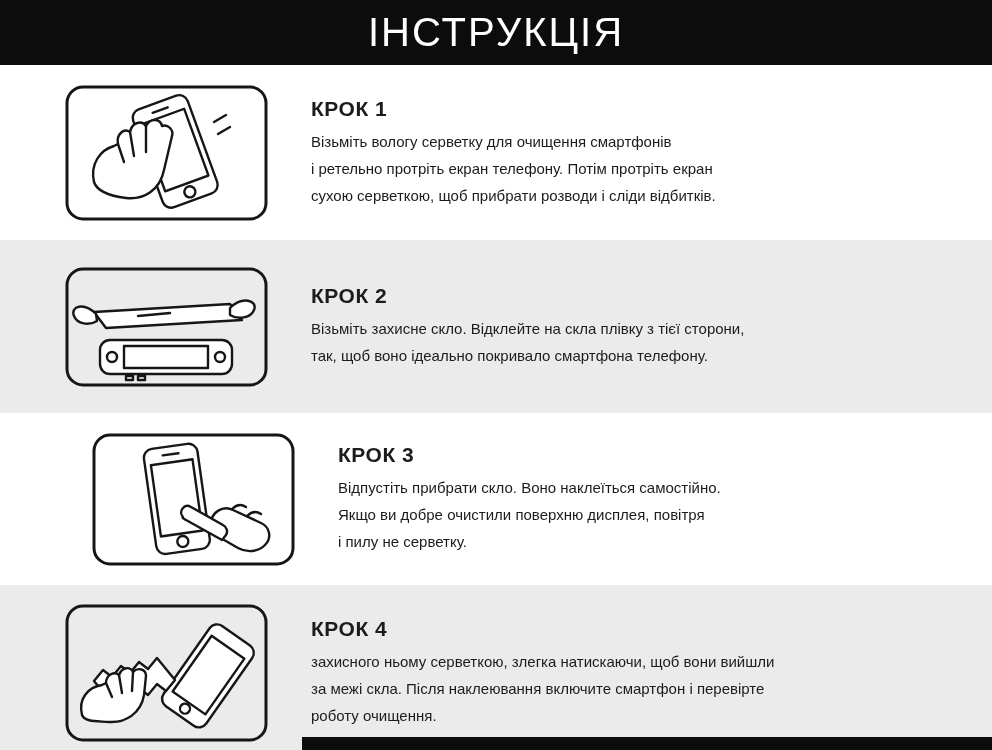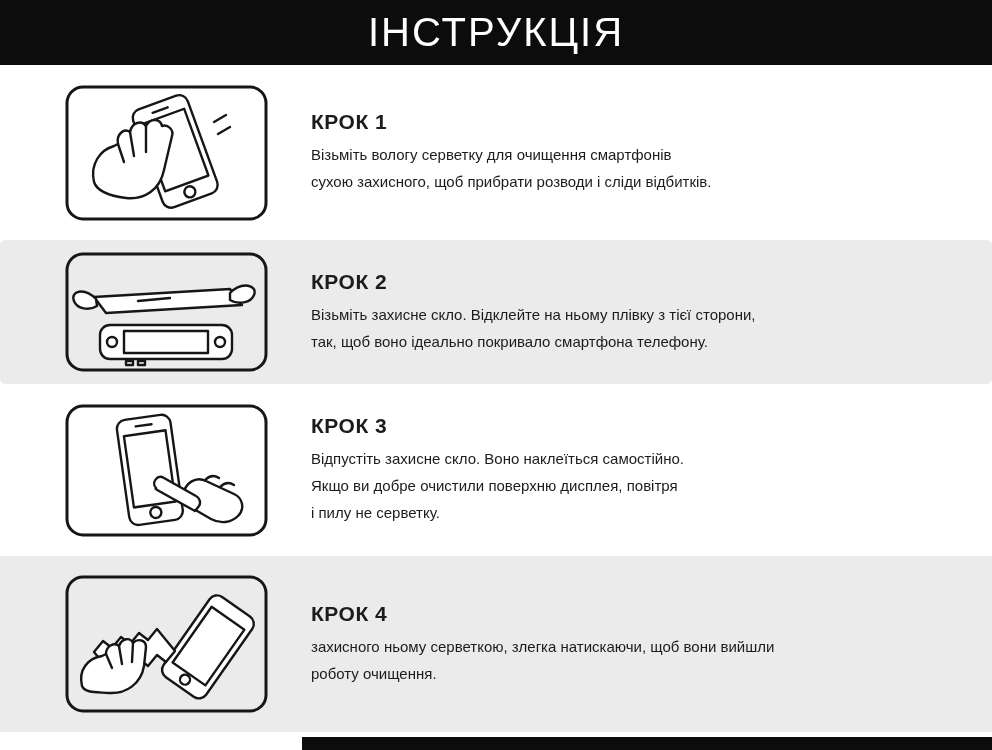--- a/index.html
+++ b/index.html
@@ -72,6 +72,7 @@
     <div class="text-col">
       <div class="step-title">КРОК 1</div>
       <div class="step-line">Візьміть вологу серветку для очищення смартфонів</div>
+      <div class="step-line">і ретельно протріть екран телефону. Потім протріть екран</div>
       <div class="step-line">сухою захисного, щоб прибрати розводи і сліди відбитків.</div>
     </div>
   </div>

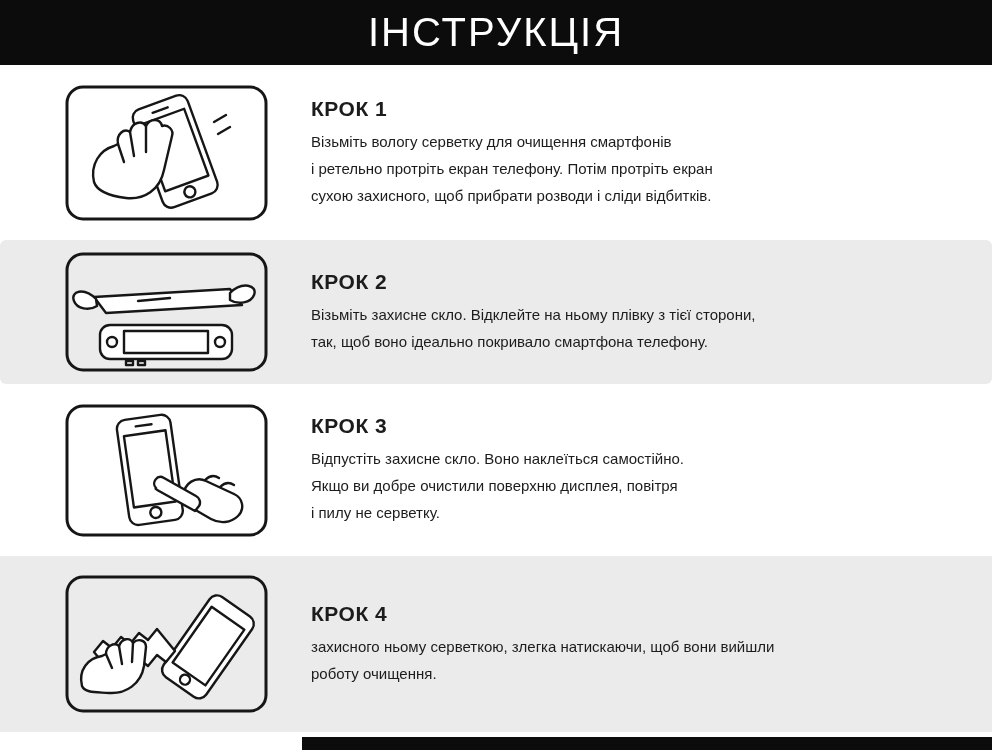--- a/index.html
+++ b/index.html
@@ -73,7 +73,7 @@
       <div class="step-title">КРОК 1</div>
       <div class="step-line">Візьміть вологу серветку для очищення смартфонів</div>
       <div class="step-line">і ретельно протріть екран телефону. Потім протріть екран</div>
-      <div class="step-line">сухою захисного, щоб прибрати розводи і сліди відбитків.</div>
+      <div class="step-line">сухою серветкою, щоб прибрати розводи і сліди відбитків.</div>
     </div>
   </div>
 

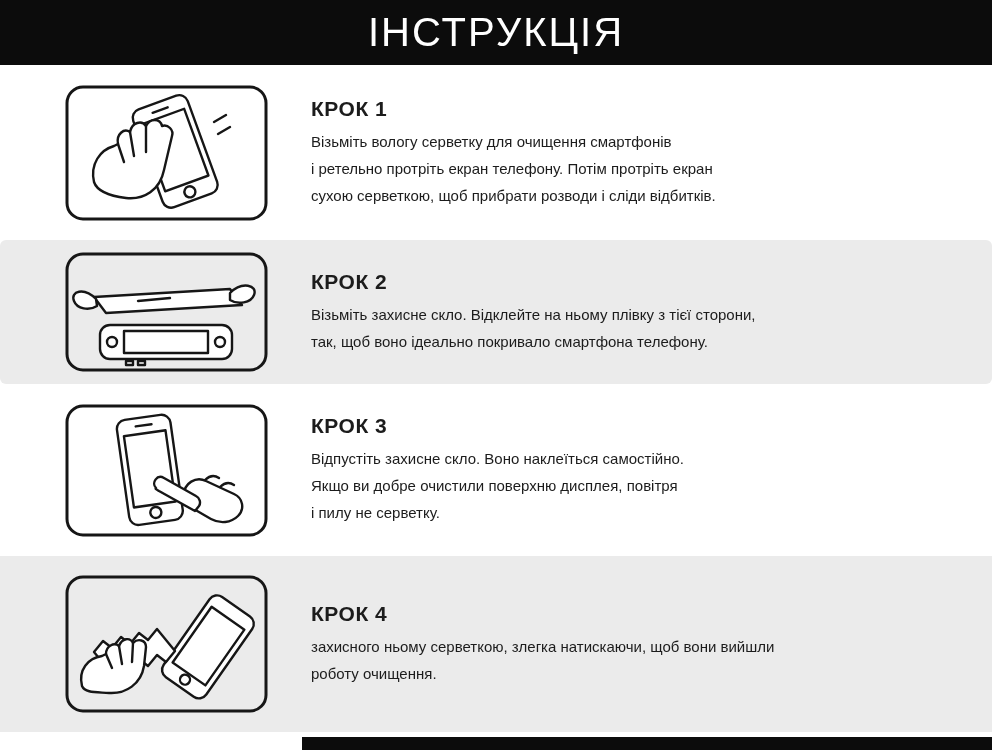--- a/index.html
+++ b/index.html
@@ -23,7 +23,7 @@
   .step { display: flex; align-items: center; width: 100%; }
   .step.alt { background: #ebebeb; }
   .s1 { height: 175px; }
-  .s2 { height: 144px; border-radius: 6px; }
+  .s2 { height: 173px; }
   .s3 { height: 172px; }
   .s4 { height: 176px; }
 

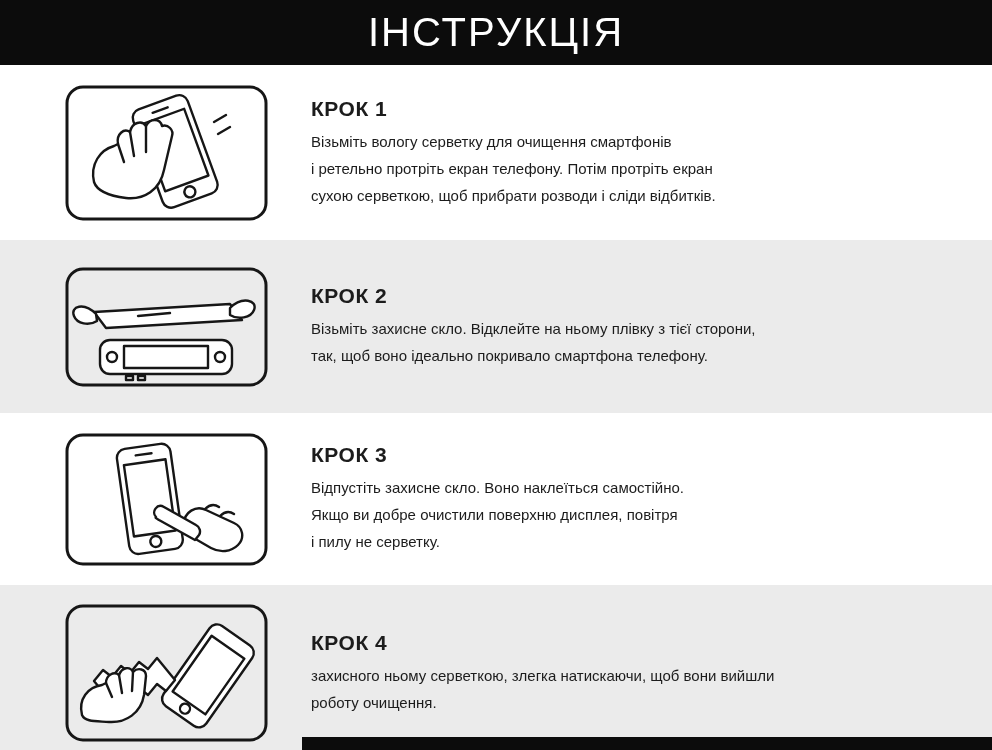--- a/index.html
+++ b/index.html
@@ -99,7 +99,7 @@
     </div>
     <div class="text-col">
       <div class="step-title">КРОК 2</div>
-      <div class="step-line">Візьміть захисне скло. Відклейте на ньому плівку з тієї сторони,</div>
+      <div class="step-line">Візьміть захисне скло. Відклейте на скла плівку з тієї сторони,</div>
       <div class="step-line">так, щоб воно ідеально покривало смартфона телефону.</div>
     </div>
   </div>

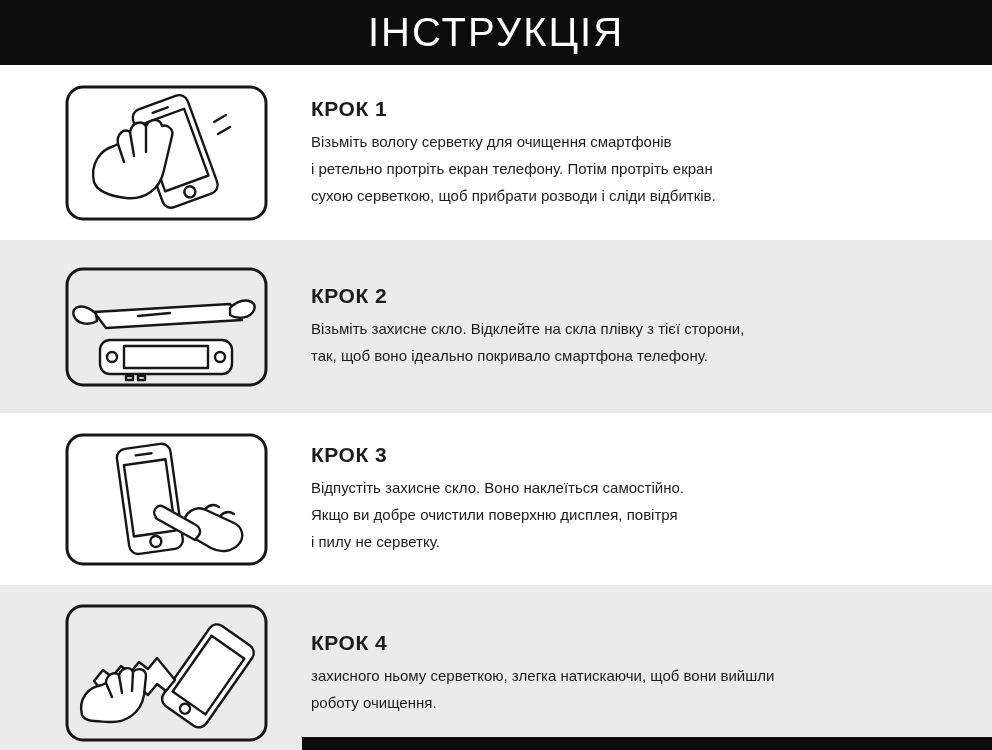--- a/index.html
+++ b/index.html
@@ -24,7 +24,7 @@
   .step.alt { background: #ebebeb; }
   .s1 { height: 175px; }
   .s2 { height: 173px; }
-  .s3 { height: 172px; }
+  .s3 { height: 172px; padding-left: 27px; }
   .s4 { height: 176px; }
 
   .illus-wrap {

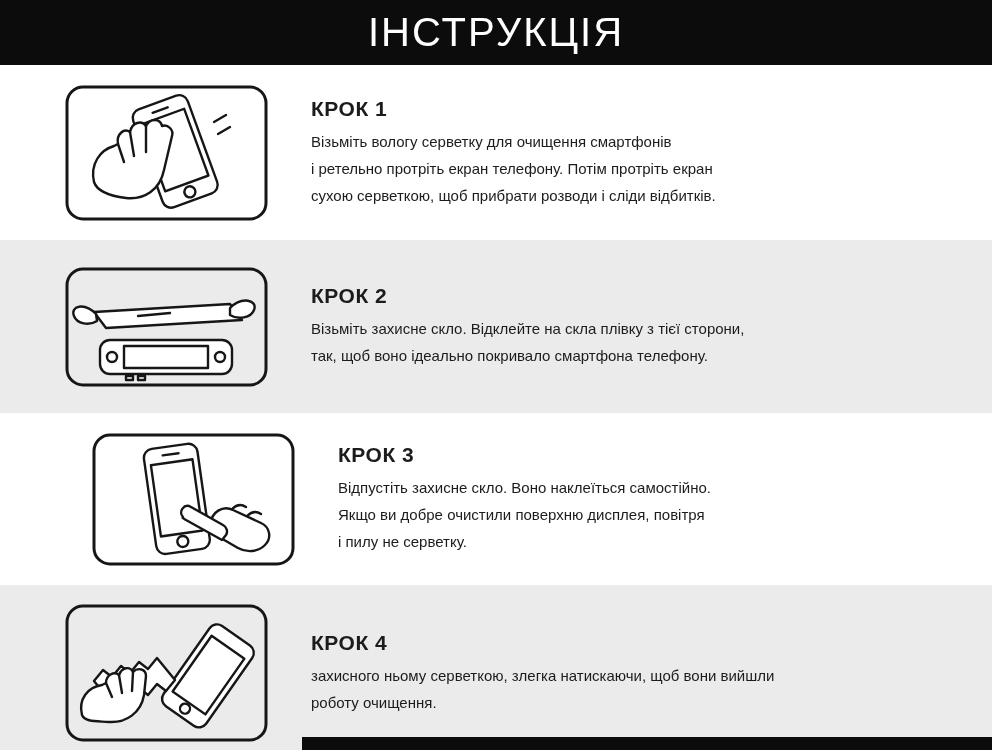--- a/index.html
+++ b/index.html
@@ -125,7 +125,7 @@
     </div>
     <div class="text-col">
       <div class="step-title">КРОК 3</div>
-      <div class="step-line">Відпустіть захисне скло. Воно наклеїться самостійно.</div>
+      <div class="step-line">Відпустіть прибрати скло. Воно наклеїться самостійно.</div>
       <div class="step-line">Якщо ви добре очистили поверхню дисплея, повітря</div>
       <div class="step-line">і пилу не серветку.</div>
     </div>

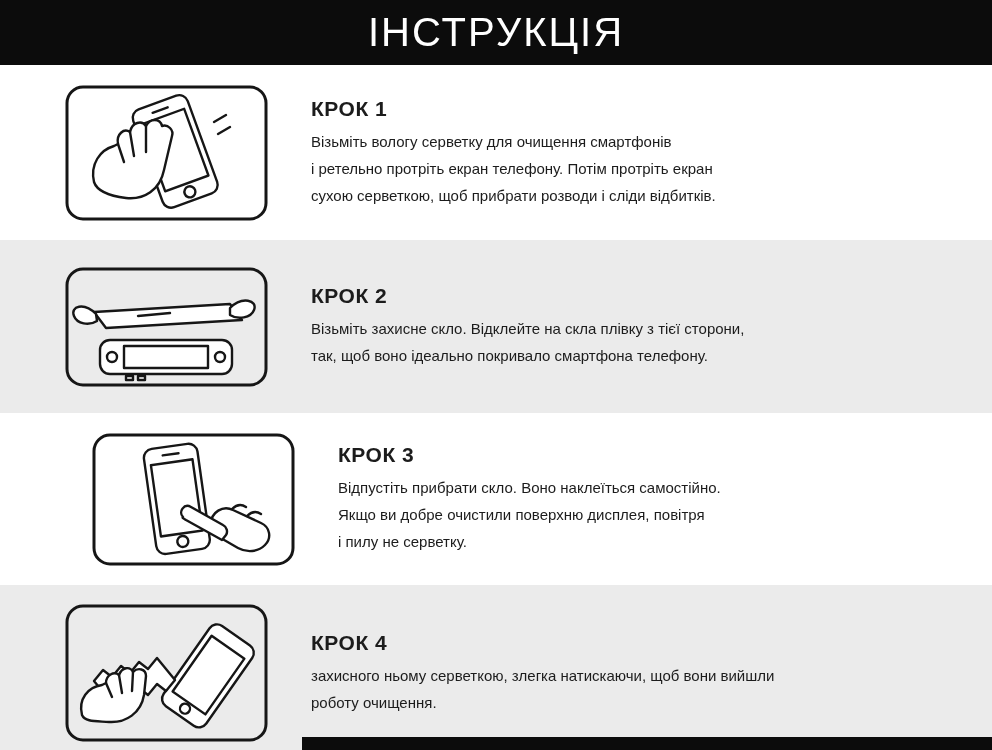--- a/index.html
+++ b/index.html
@@ -152,6 +152,7 @@
     <div class="text-col">
       <div class="step-title">КРОК 4</div>
       <div class="step-line">захисного ньому серветкою, злегка натискаючи, щоб вони вийшли</div>
+      <div class="step-line">за межі скла. Після наклеювання включите смартфон і перевірте</div>
       <div class="step-line">роботу очищення.</div>
     </div>
   </div>

